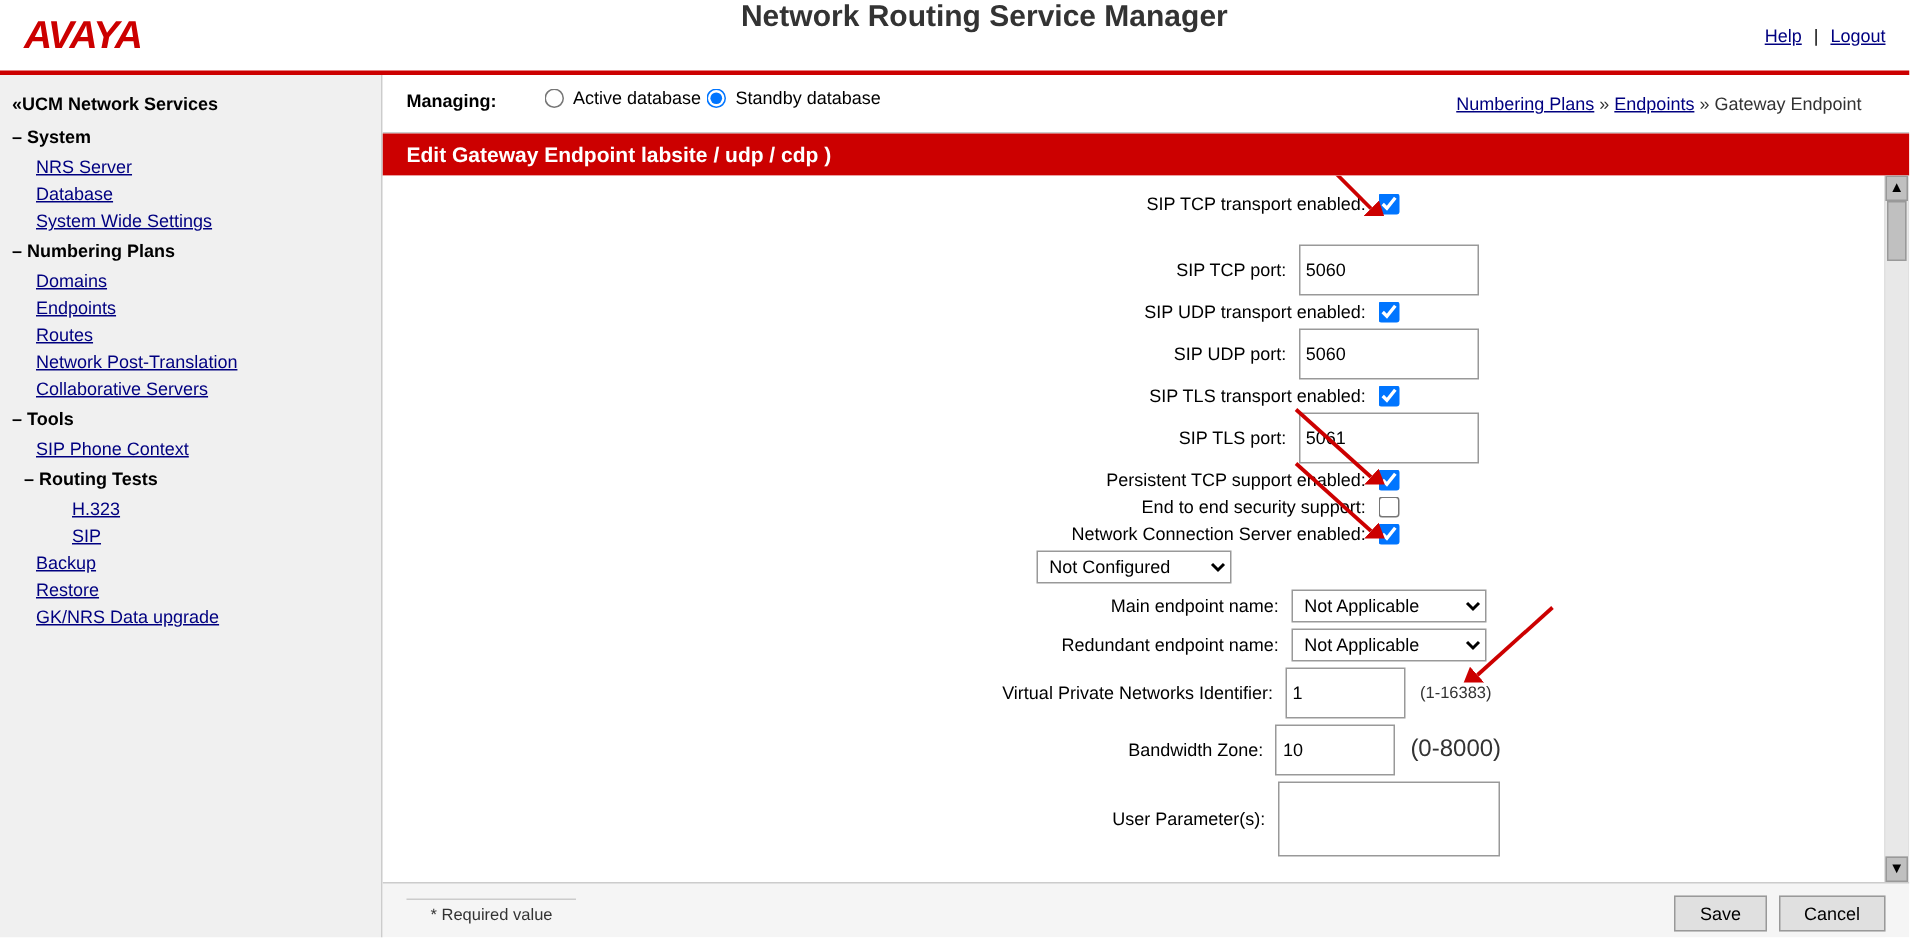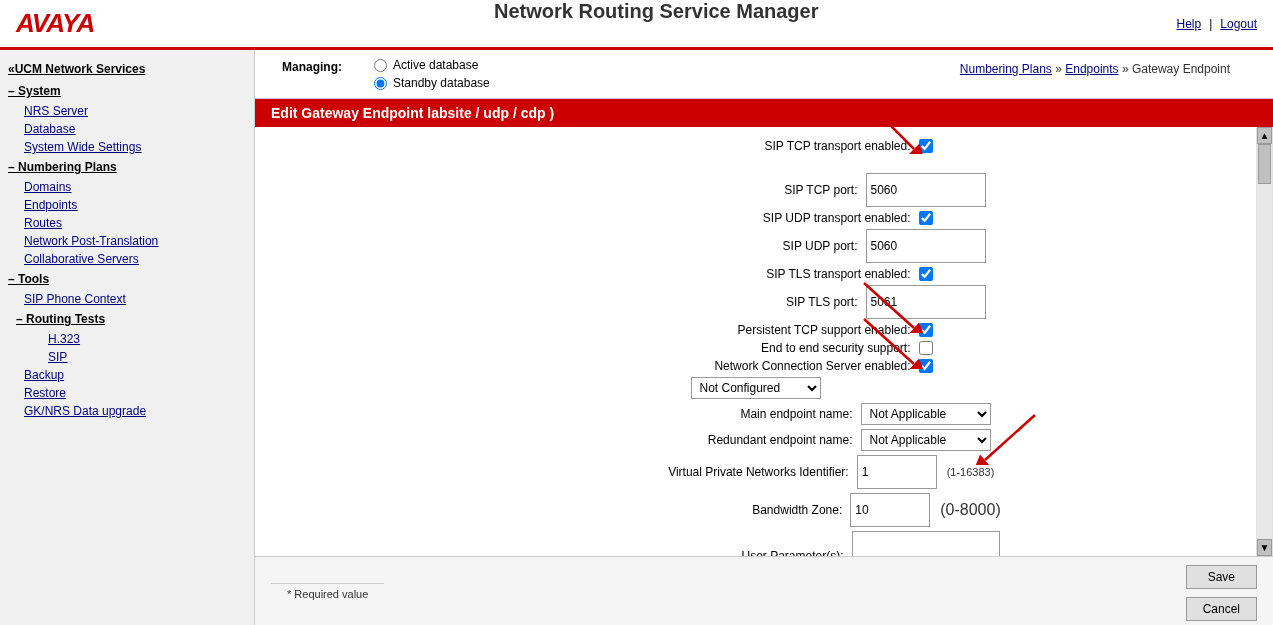--- a/index.html
+++ b/index.html
@@ -15,7 +15,7 @@
     #layout { display: flex; height: 575px; }
 
     
-    #sidebar { width: 255px; background: #f0f0f0; border-right: 1px solid #ccc; padding: 8px 0; overflow-y: auto; flex-shrink: 0; text-decoration: underline; }
+    #sidebar { width: 255px; background: #f0f0f0; border-right: 1px solid #ccc; padding: 8px 0; overflow-y: auto; flex-shrink: 0; }
     .sidebar-section { font-weight: bold; color: #000; padding: 4px 8px; font-size: 12px; }
     .sidebar-item { padding: 2px 8px 2px 24px; color: #000080; text-decoration: underline; cursor: pointer; font-size: 12px; }
     .sidebar-subsection { font-weight: bold; padding: 4px 8px 4px 16px; font-size: 12px; }

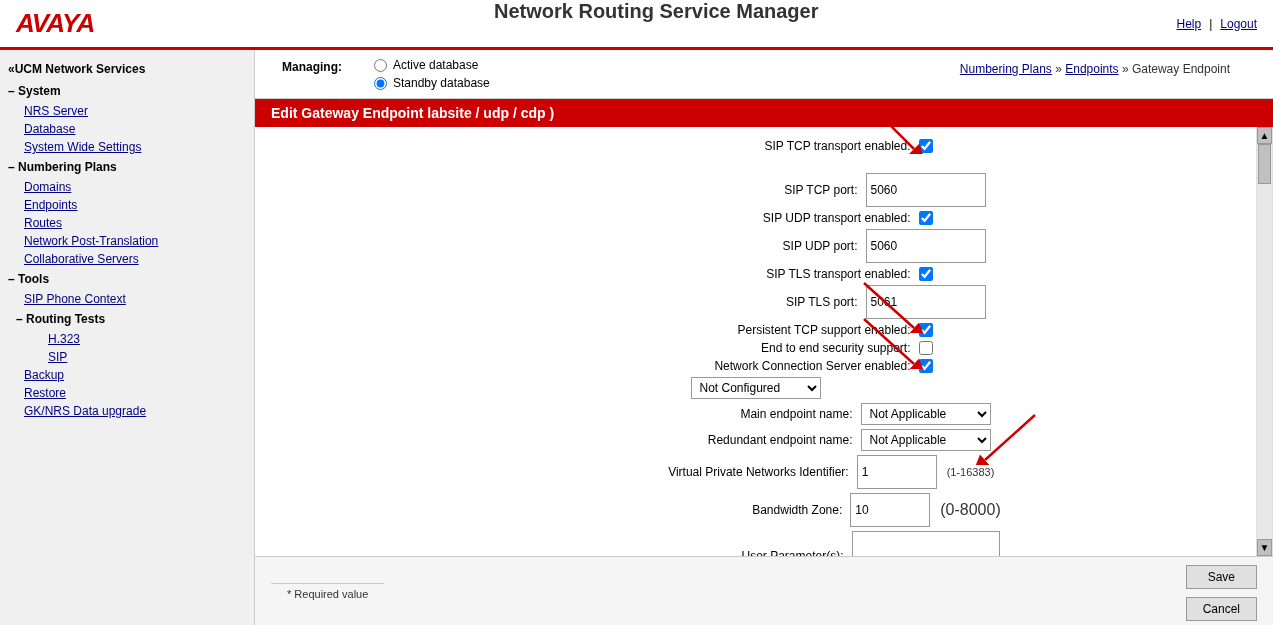--- a/index.html
+++ b/index.html
@@ -26,7 +26,7 @@
     #main { flex: 1; display: flex; flex-direction: column; overflow: hidden; }
 
     
-    #managing-bar { display: flex; align-items: flex-start; padding: 8px 27px; background: #fff; border-bottom: 1px solid #ccc; gap: 32px; }
+    #managing-bar { display: flex; align-items: flex-start; padding: 8px 16px; background: #fff; border-bottom: 1px solid #ccc; gap: 32px; }
     .managing-label { font-weight: bold; font-size: 12px; padding-top: 2px; }
     .radio-group { display: flex; flex-direction: column; gap: 4px; }
     .radio-option { display: flex; align-items: center; gap: 6px; font-size: 12px; }

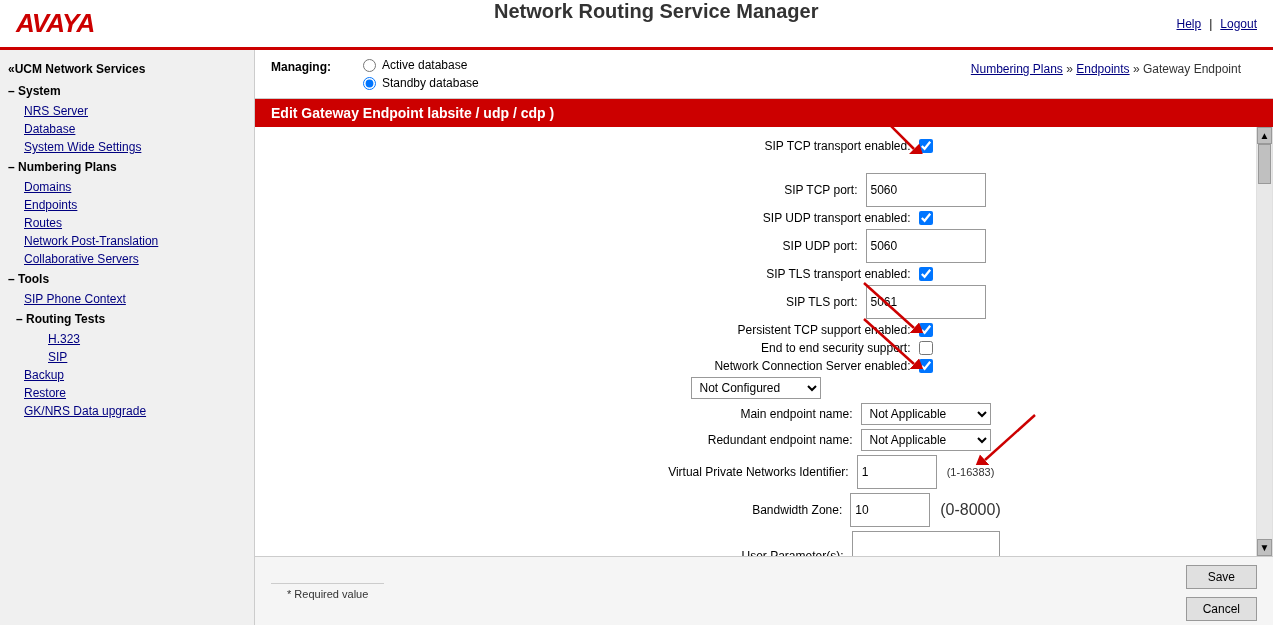--- a/index.html
+++ b/index.html
@@ -28,7 +28,7 @@
     
     #managing-bar { display: flex; align-items: flex-start; padding: 8px 16px; background: #fff; border-bottom: 1px solid #ccc; gap: 32px; }
     .managing-label { font-weight: bold; font-size: 12px; padding-top: 2px; }
-    .radio-group { display: flex; flex-direction: column; gap: 4px; }
+    .radio-group { display: flex; flex-direction: row; gap: 4px; }
     .radio-option { display: flex; align-items: center; gap: 6px; font-size: 12px; }
     .radio-option input[type=radio] { margin: 0; }
 

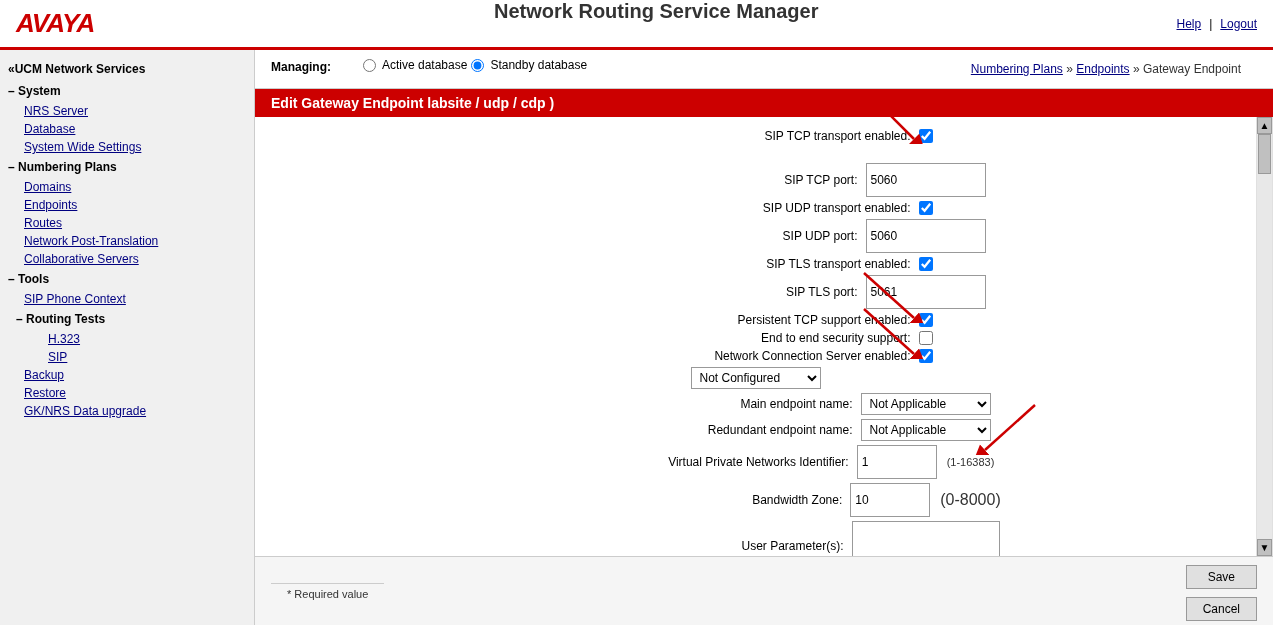--- a/index.html
+++ b/index.html
@@ -298,7 +298,7 @@
 
     <div style="border-top:1px solid #ccc; background:#f5f5f5; padding:4px 16px 0 16px; display:flex; justify-content:space-between; align-items:center;">
       <span id="required-note" style="font-size:11px; color:#333;">* Required value</span>
-      <div id="footer-buttons" style="border-top:none; padding:4px 0;flex-direction:column;">
+      <div id="footer-buttons" style="border-top:none; padding:4px 0;">
         <button>Save</button>
         <button>Cancel</button>
       </div>

